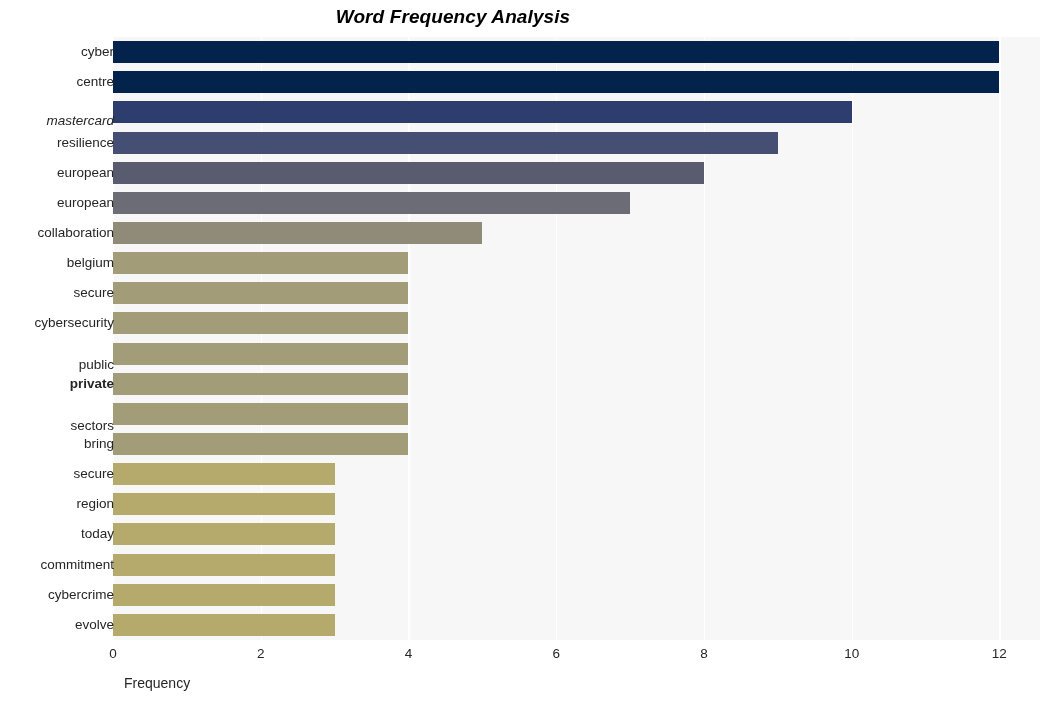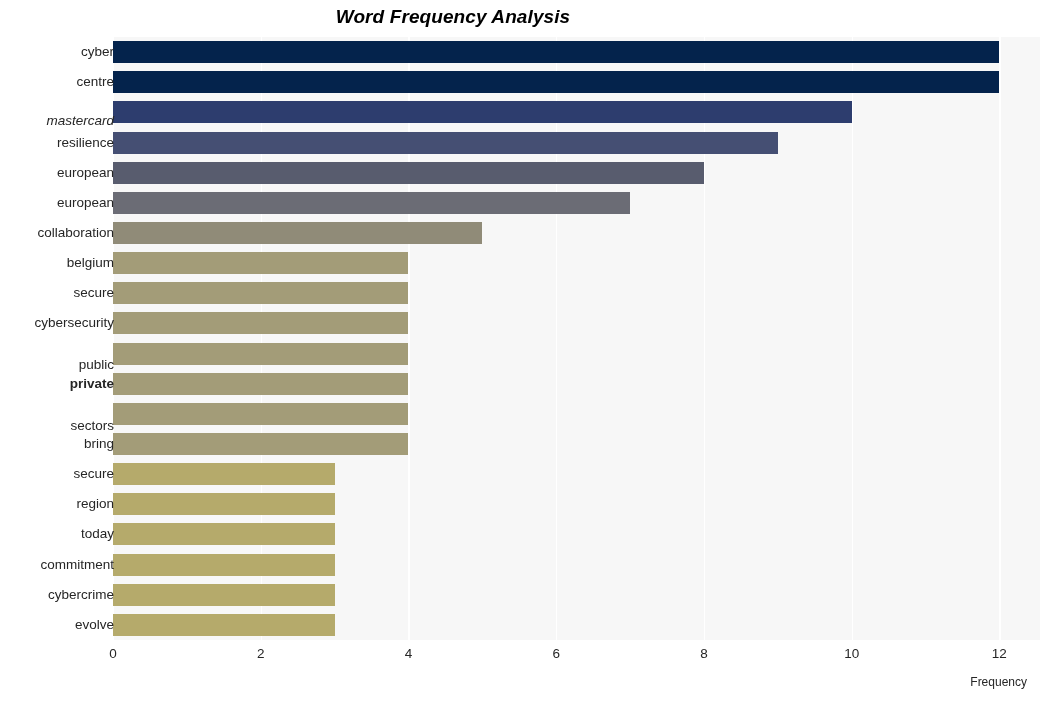--- a/index.html
+++ b/index.html
@@ -99,11 +99,11 @@
   }
   .xaxis-title {
     position: absolute;
-    left: 100px;
+    left: 124px;
     top: 675px;
     width: 927px;
-    text-align: right;
-    font-size: 12px;
+    text-align: left;
+    font-size: 14px;
     color: #262626;
   }
 </style>

